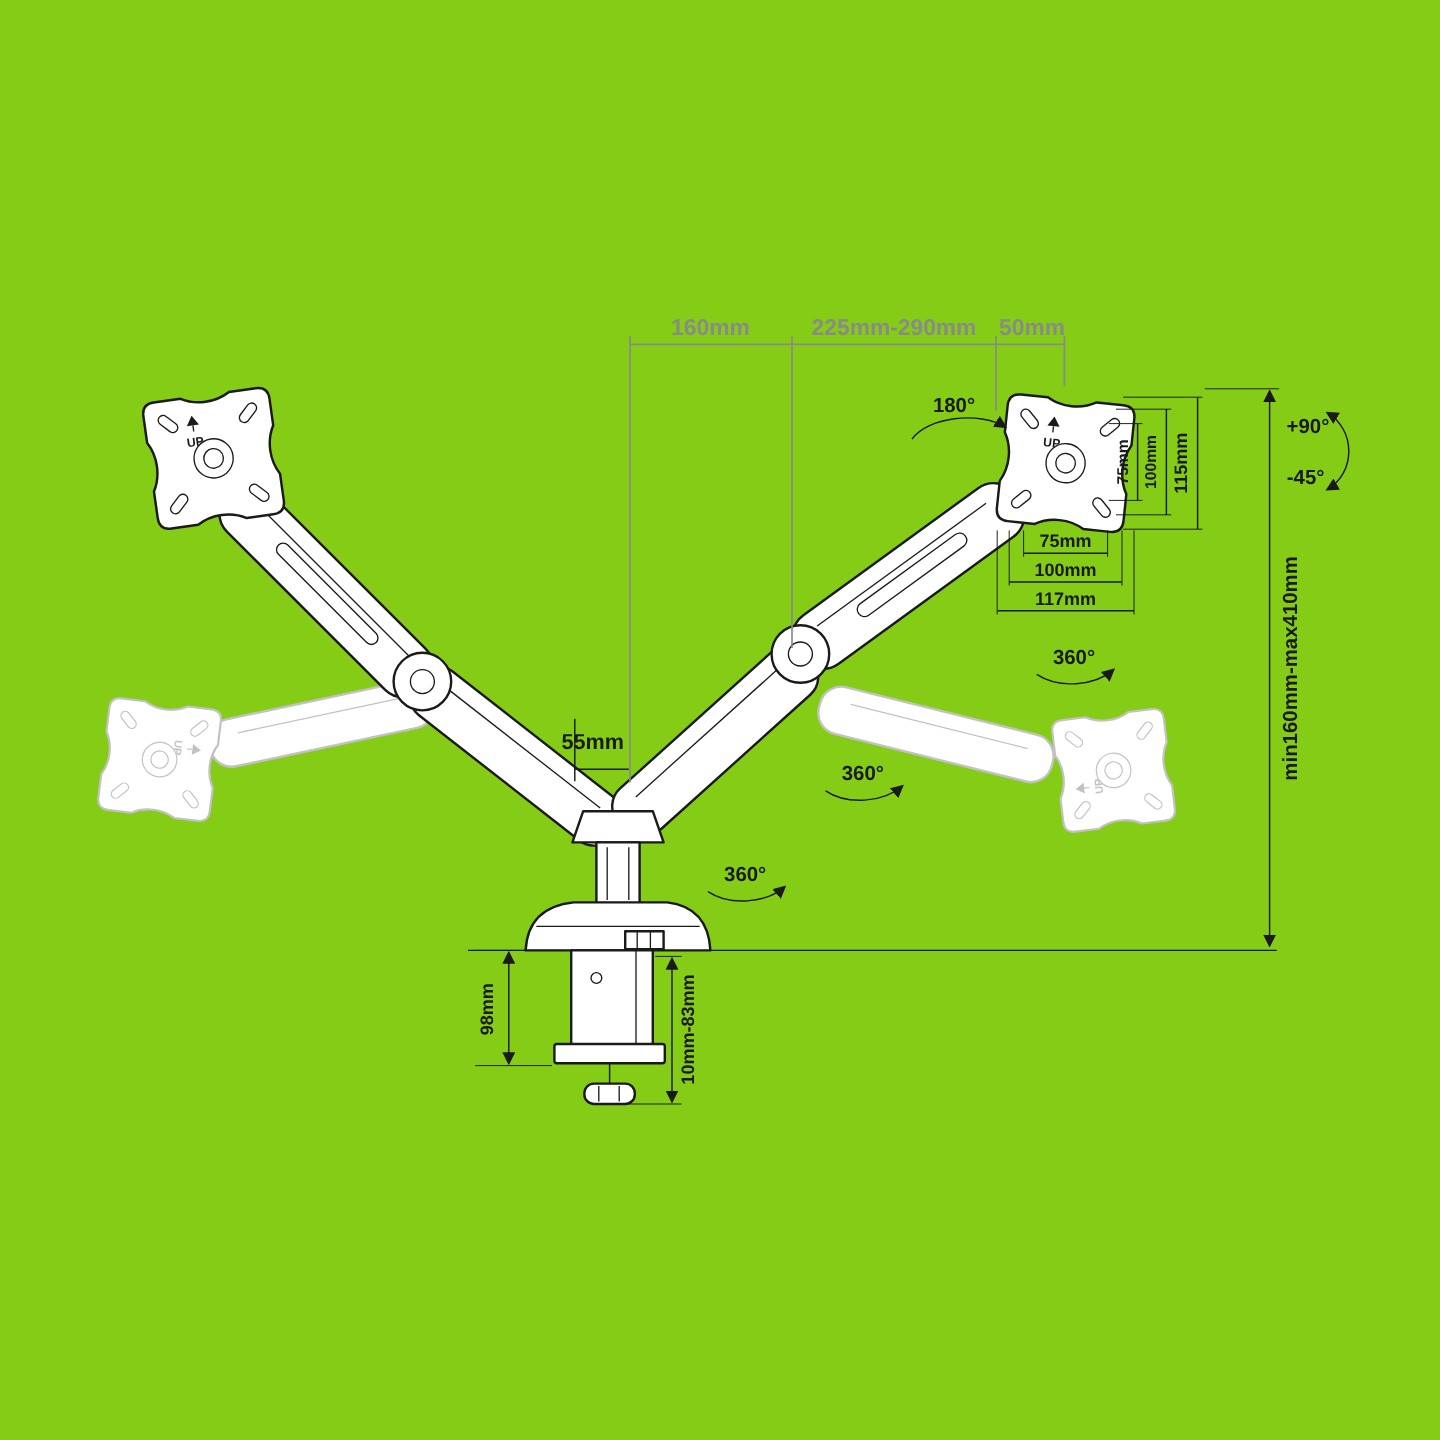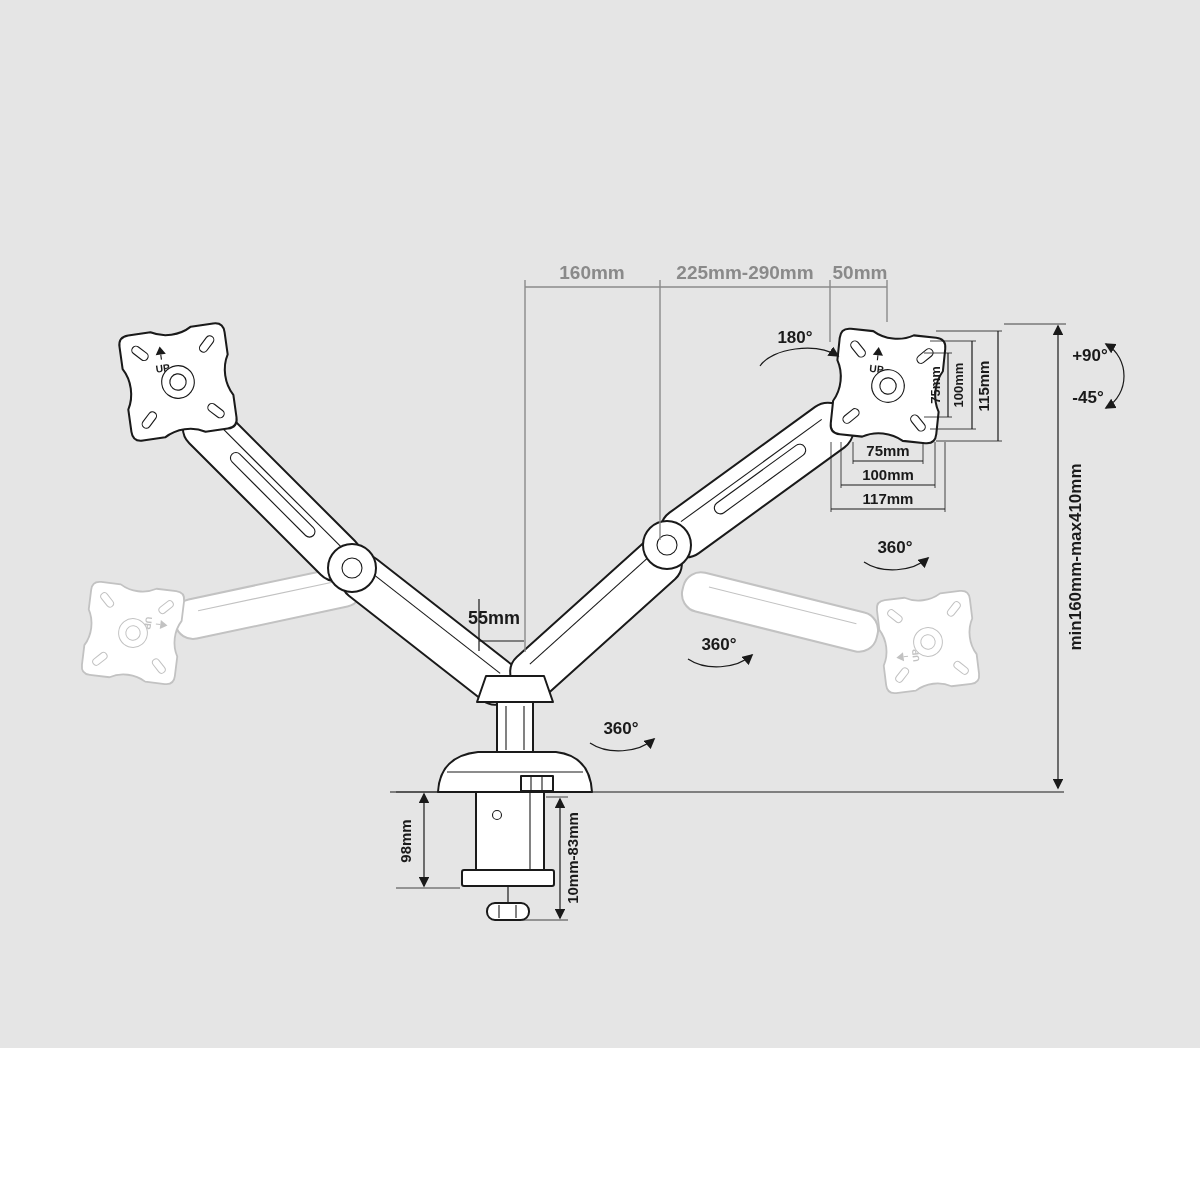--- a/index.html
+++ b/index.html
@@ -3,7 +3,7 @@
 <meta charset="utf-8">
 <style>
   html,body{margin:0;padding:0;background:#ffffff;}
-  .stage{width:1200px;height:1048px;position:relative;background:#e5e5e5;overflow:hidden;}
+  .stage{width:1200px;height:1200px;position:relative;background:#84cc16;overflow:hidden;}
   svg{display:block;}
   svg text{font-family:"Liberation Sans","DejaVu Sans",sans-serif;}
   .part{fill:#ffffff;stroke:currentColor;stroke-width:2;stroke-linejoin:round;}

